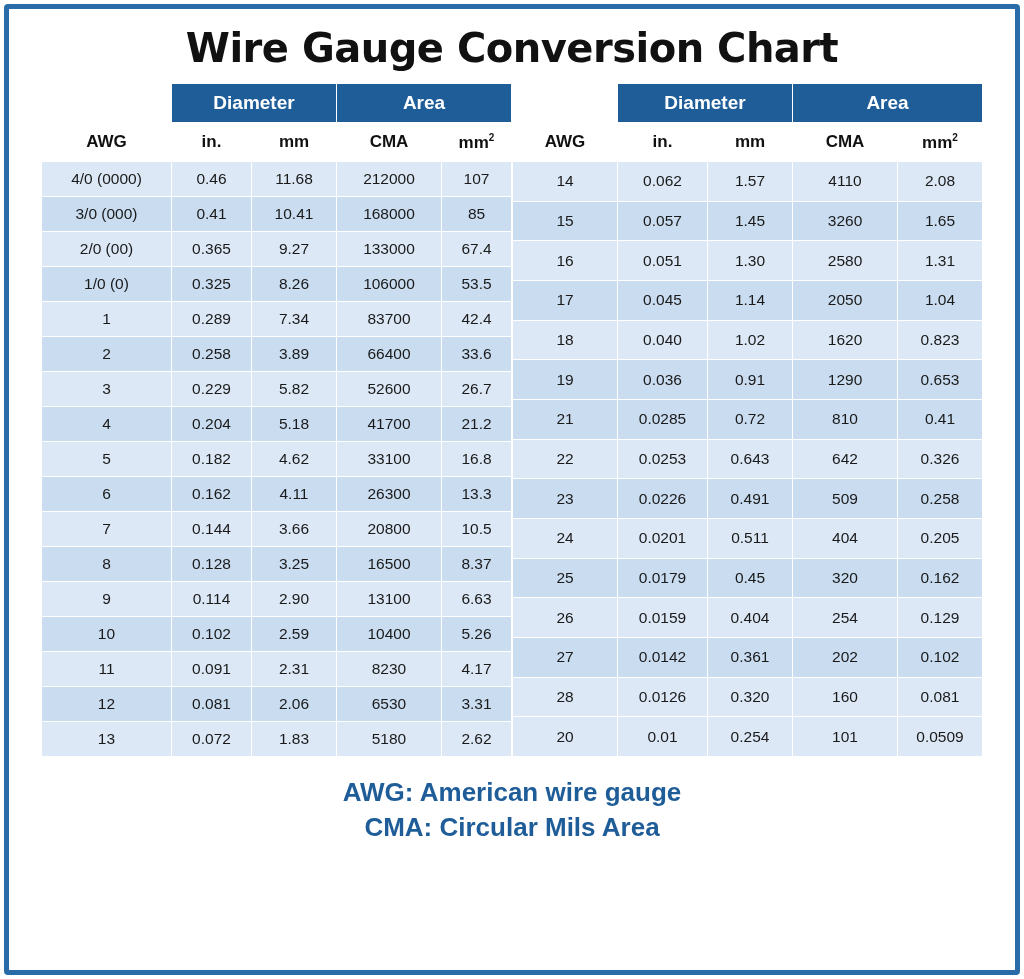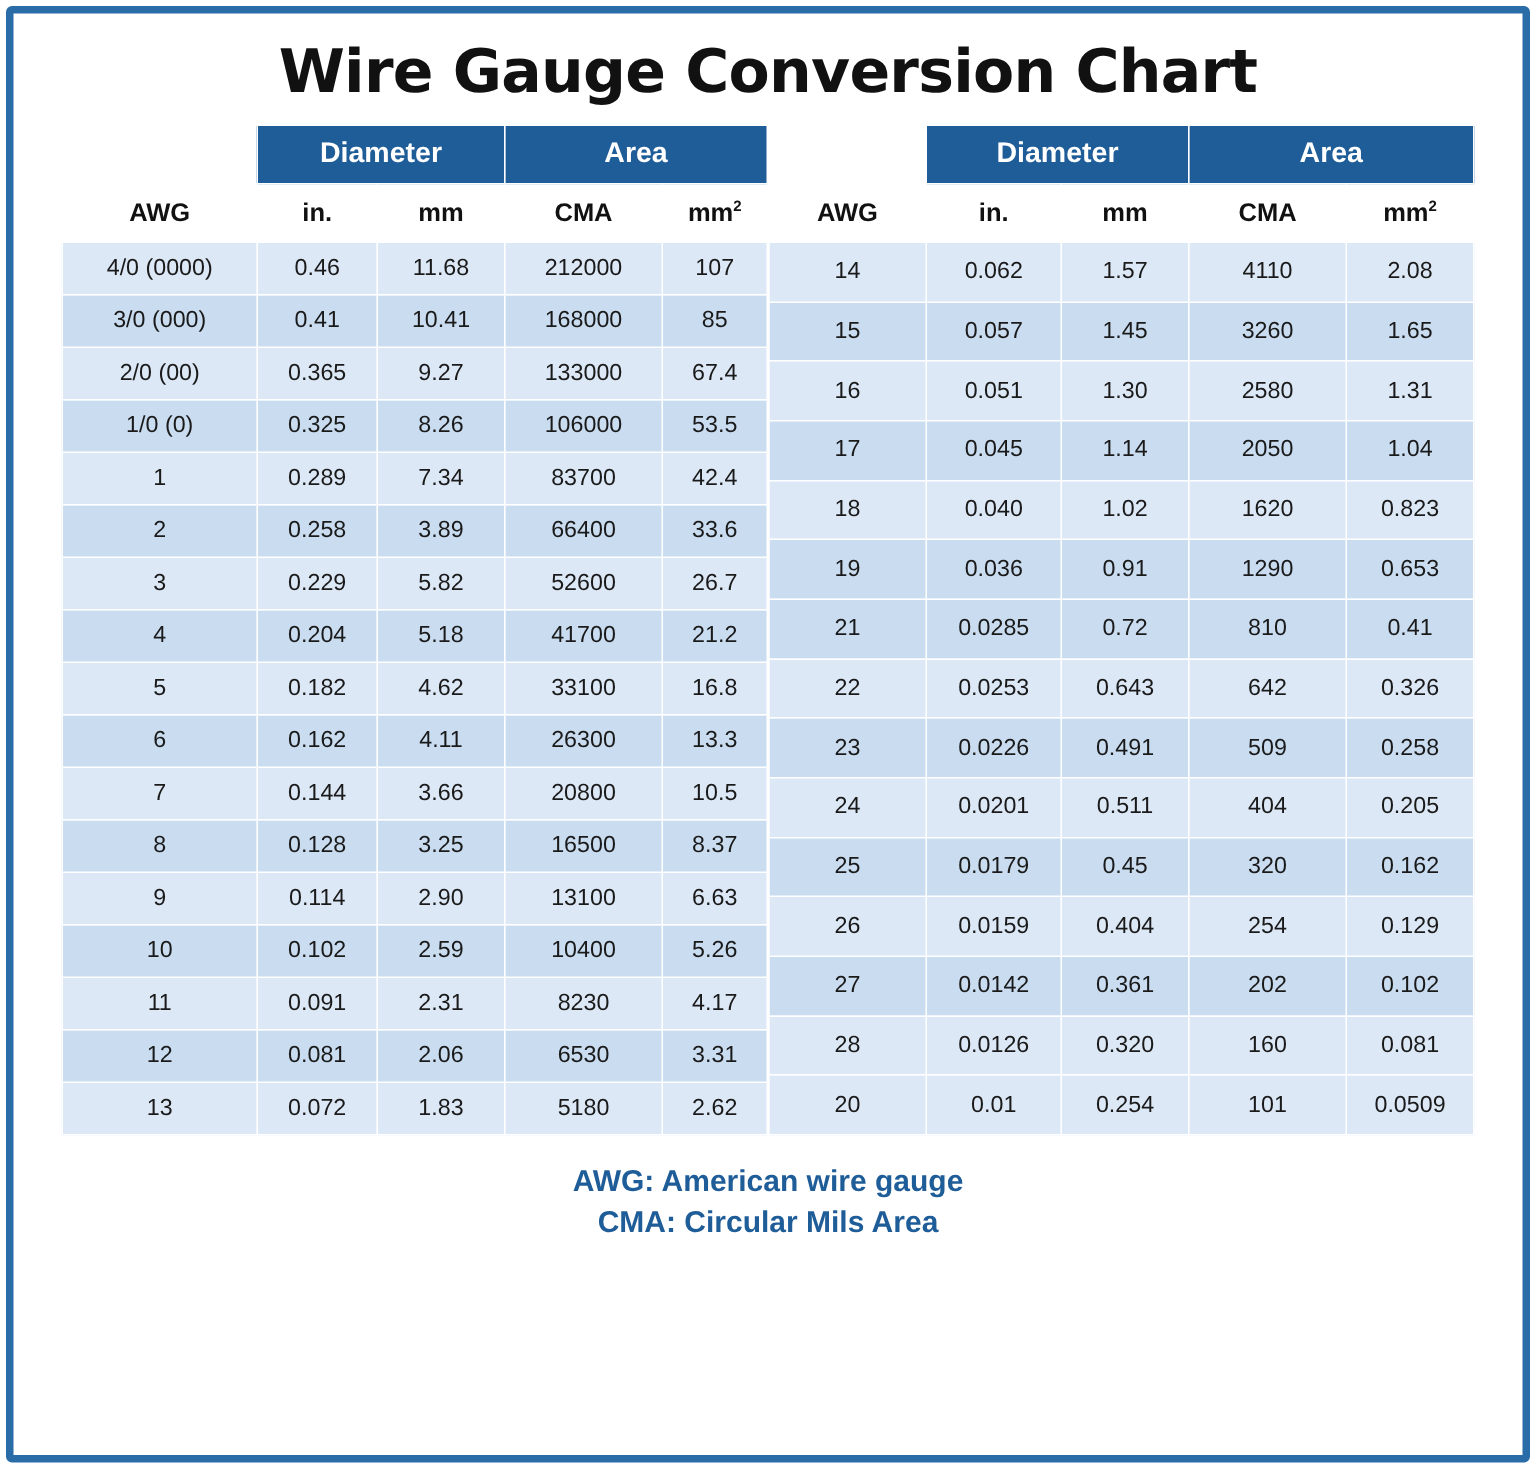--- a/index.html
+++ b/index.html
@@ -82,7 +82,7 @@
     margin-top: 18px;
     color: #1f5d99;
     font-weight: bold;
-    font-size: 20px;
+    font-size: 26px;
     line-height: 1.35;
     font-family: "Liberation Sans", sans-serif;
   }

